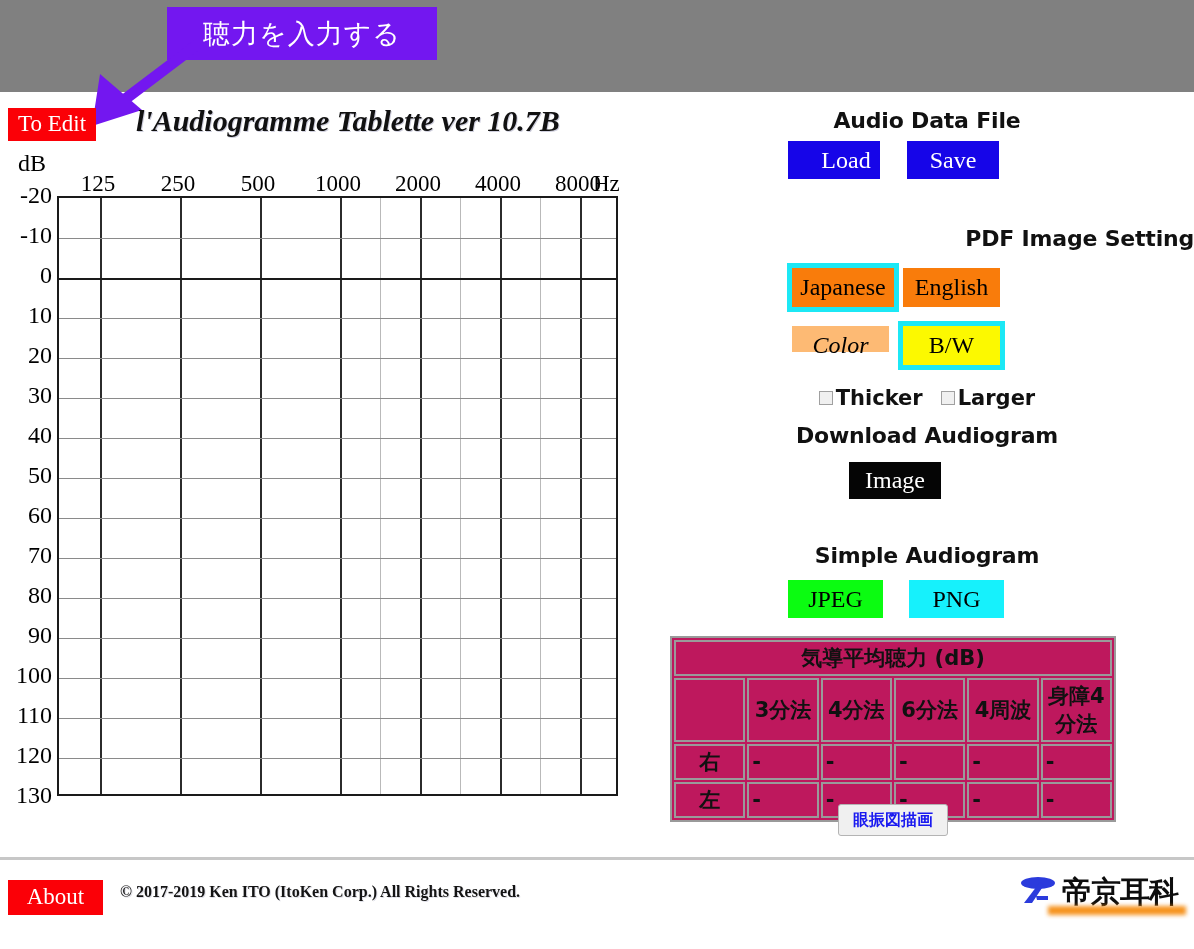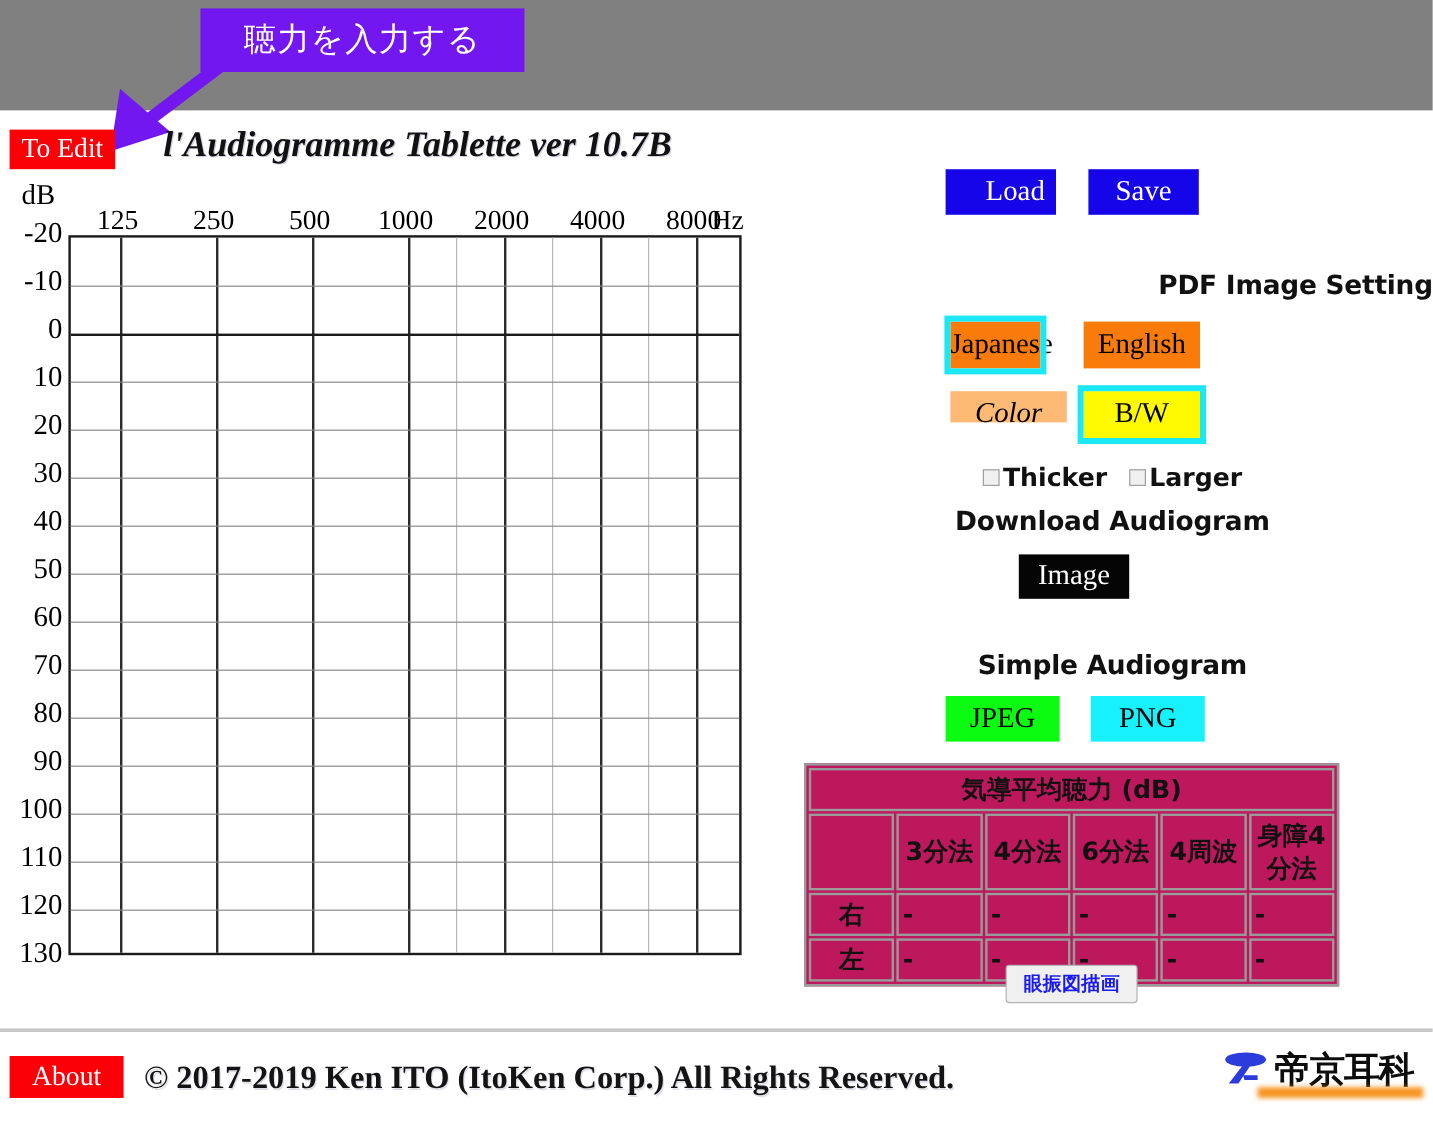--- a/index.html
+++ b/index.html
@@ -355,6 +355,7 @@
 
 <div id="right-panel">
 
+  <div id="audio-file-heading" class="panel-heading">Audio Data File</div>
   <div id="load-button" class="flatbtn">Load</div>
   <div id="save-button" class="flatbtn">Save</div>
 

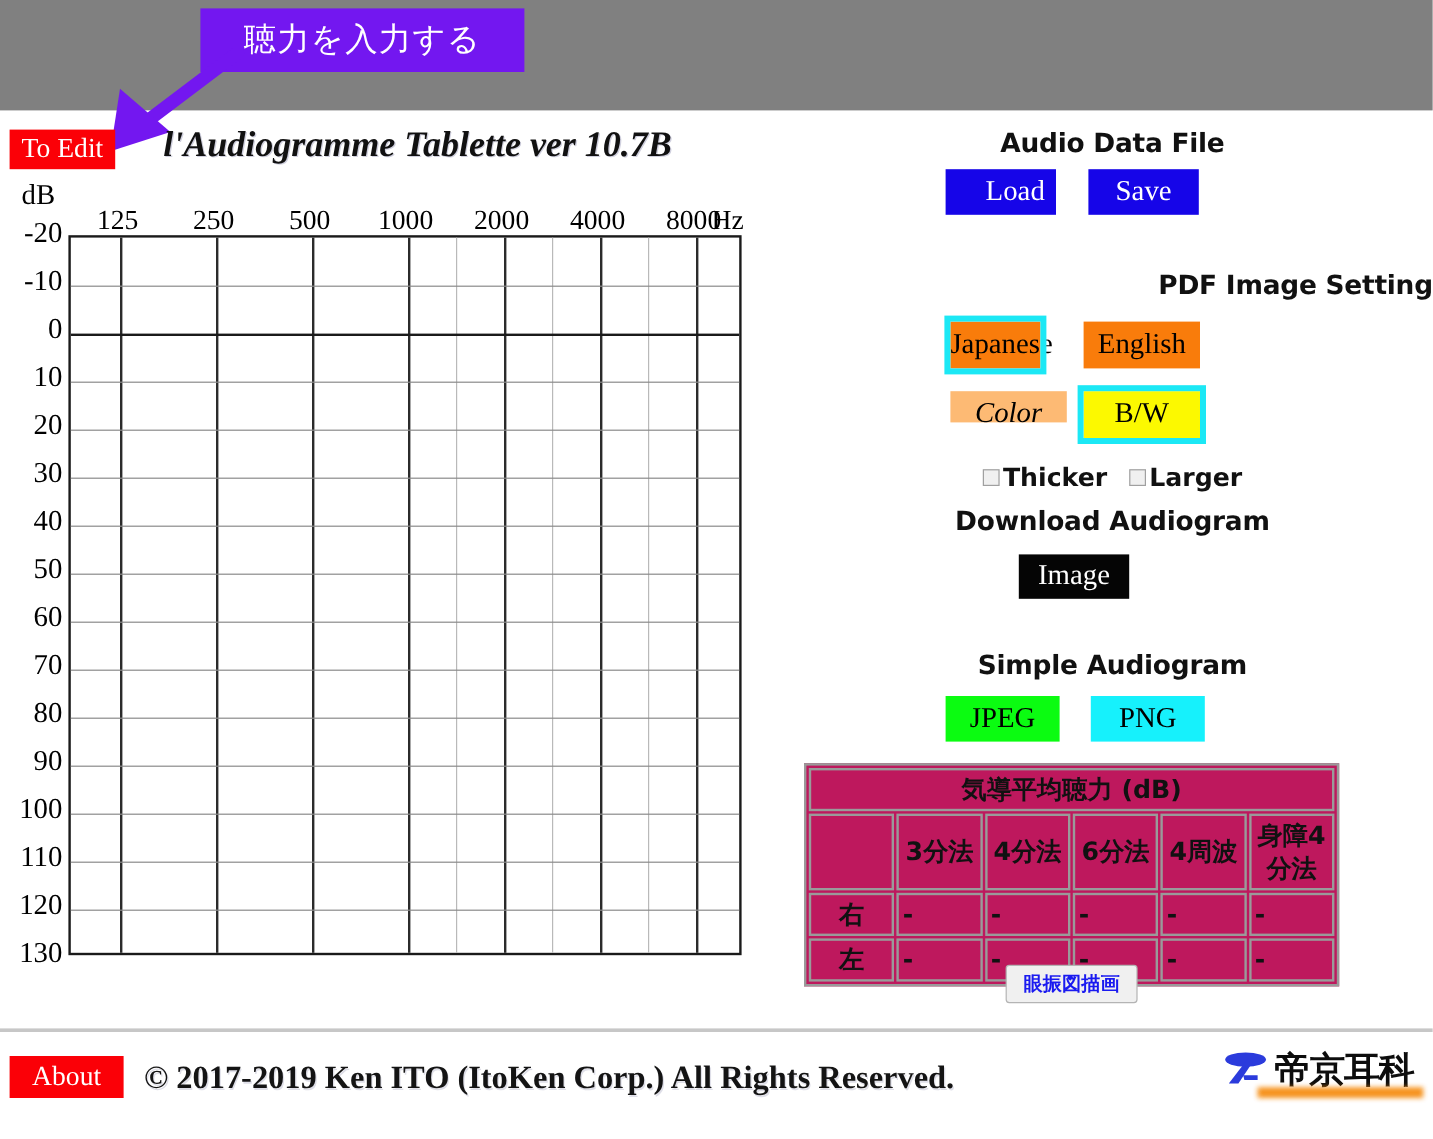--- a/index.html
+++ b/index.html
@@ -160,7 +160,7 @@
   #save-button  { position: absolute; left: 247px; top: 43px; width: 92px;  height: 38px; padding-top: 7px; background: #1605e8; color:#fff; }
 
   #pdf-heading  { position: absolute; left: 0; top: 128px; width: 534px; text-align: right; }
-  #japanese-button { position: absolute; left: 132px; top: 170px; width: 75px; height: 39px; padding-top: 7px; background:#f97c0b; color:#000; }
+  #japanese-button { position: absolute; left: 132px; top: 170px; width: 102px; height: 39px; padding-top: 7px; background:#f97c0b; color:#000; }
   #english-button  { position: absolute; left: 243px; top: 170px; width: 97px; height: 39px; padding-top: 7px; background:#f97c0b; color:#000; }
   #color-button    { position: absolute; left: 132px; top: 228px; width: 97px; height: 26px; padding-top: 7px; background:#fdba74; color:#000;font-style:italic; }
   #bw-button       { position: absolute; left: 243px; top: 228px; width: 97px; height: 39px; padding-top: 7px; background:#fcf900; color:#000; }

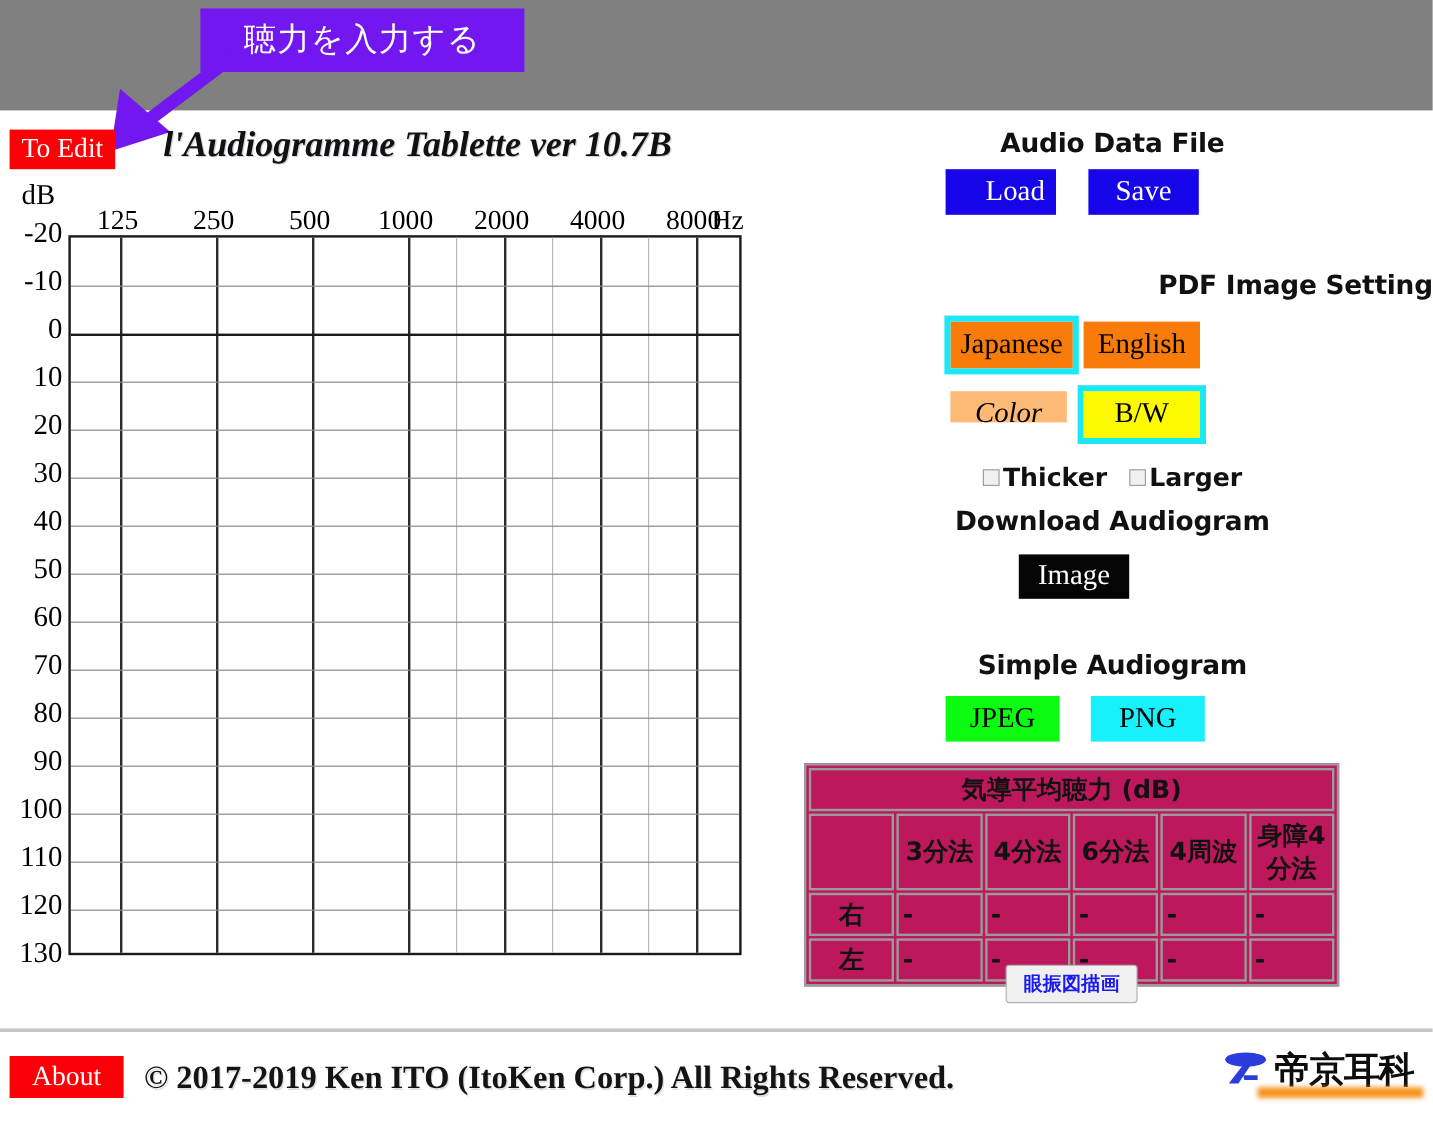--- a/index.html
+++ b/index.html
@@ -248,7 +248,7 @@
     left: 120px; top: 883px;
     font-family: "Liberation Serif", serif;
     font-weight: bold;
-    font-size: 27px;
+    font-size: 16px;
     color: #141414;
     white-space: nowrap;
     text-shadow: 1px 1px 0 rgba(150,150,180,.30);

